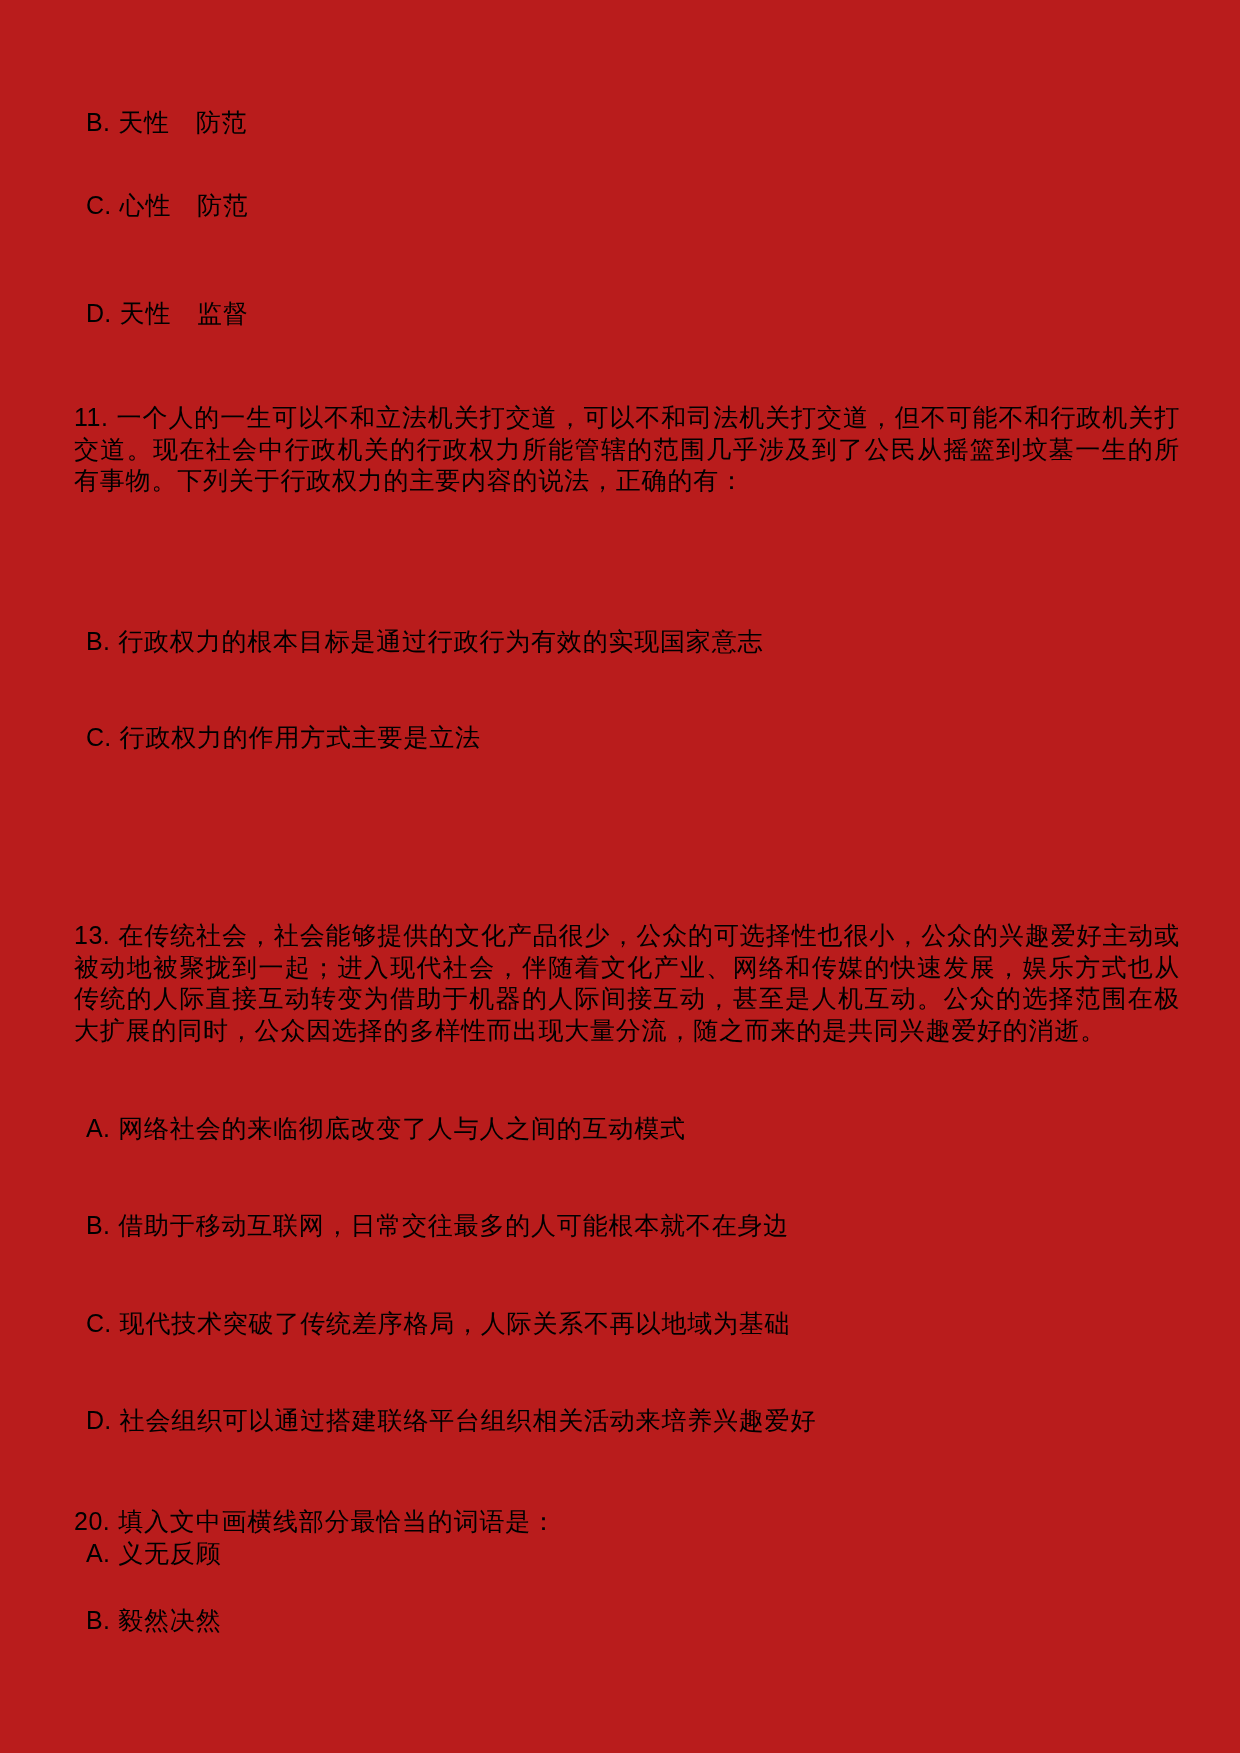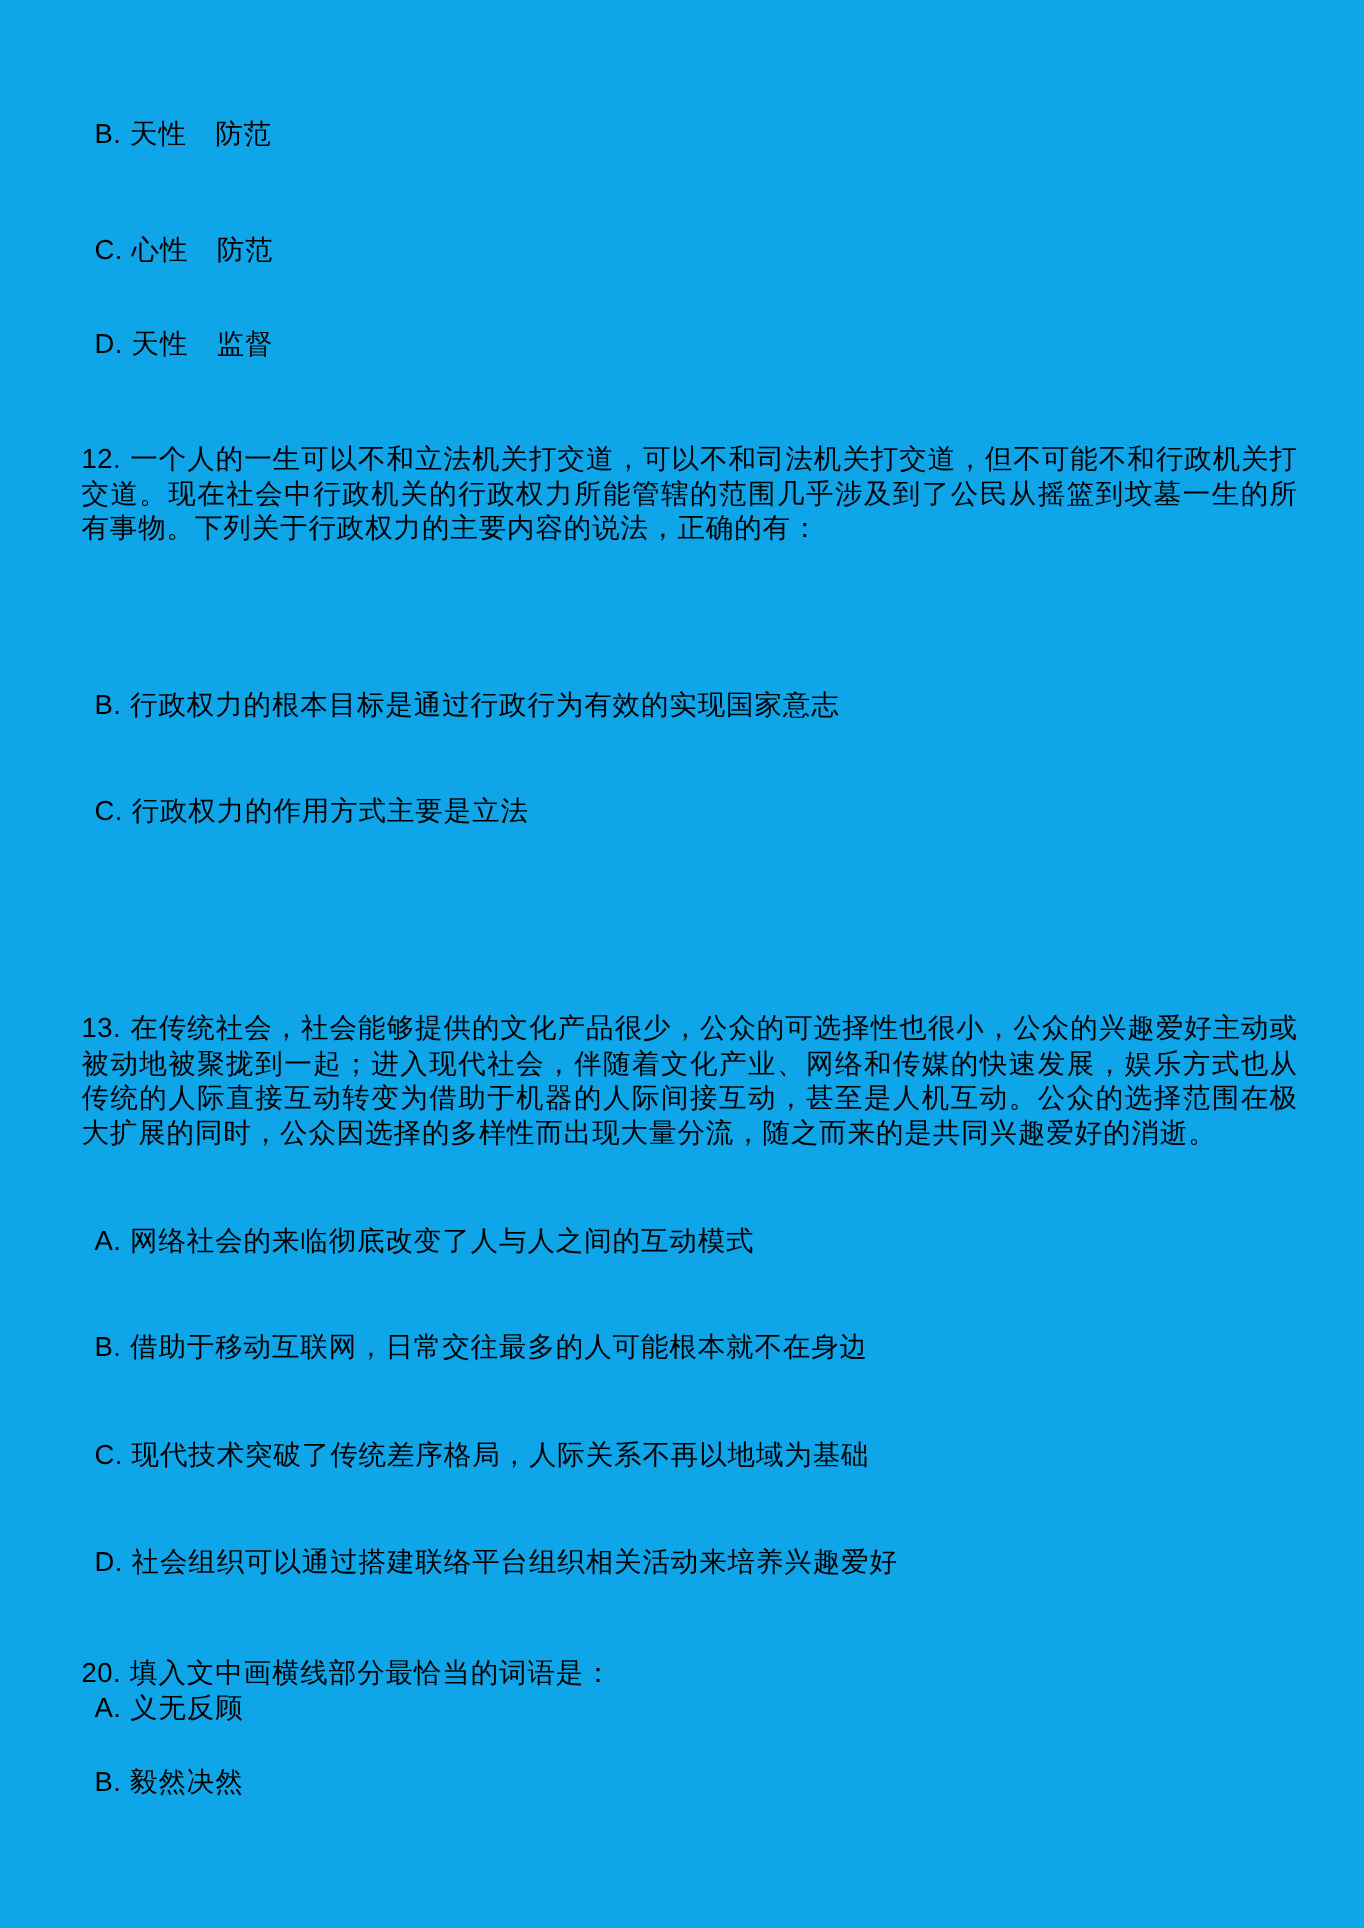--- a/index.html
+++ b/index.html
@@ -8,7 +8,7 @@
     position: relative;
     width: 1240px;
     height: 1753px;
-    background: #0ea5e9;
+    background: #b91c1c;
     color: #000000;
     font-family: "Liberation Sans", "DejaVu Sans", sans-serif;
     overflow: hidden;

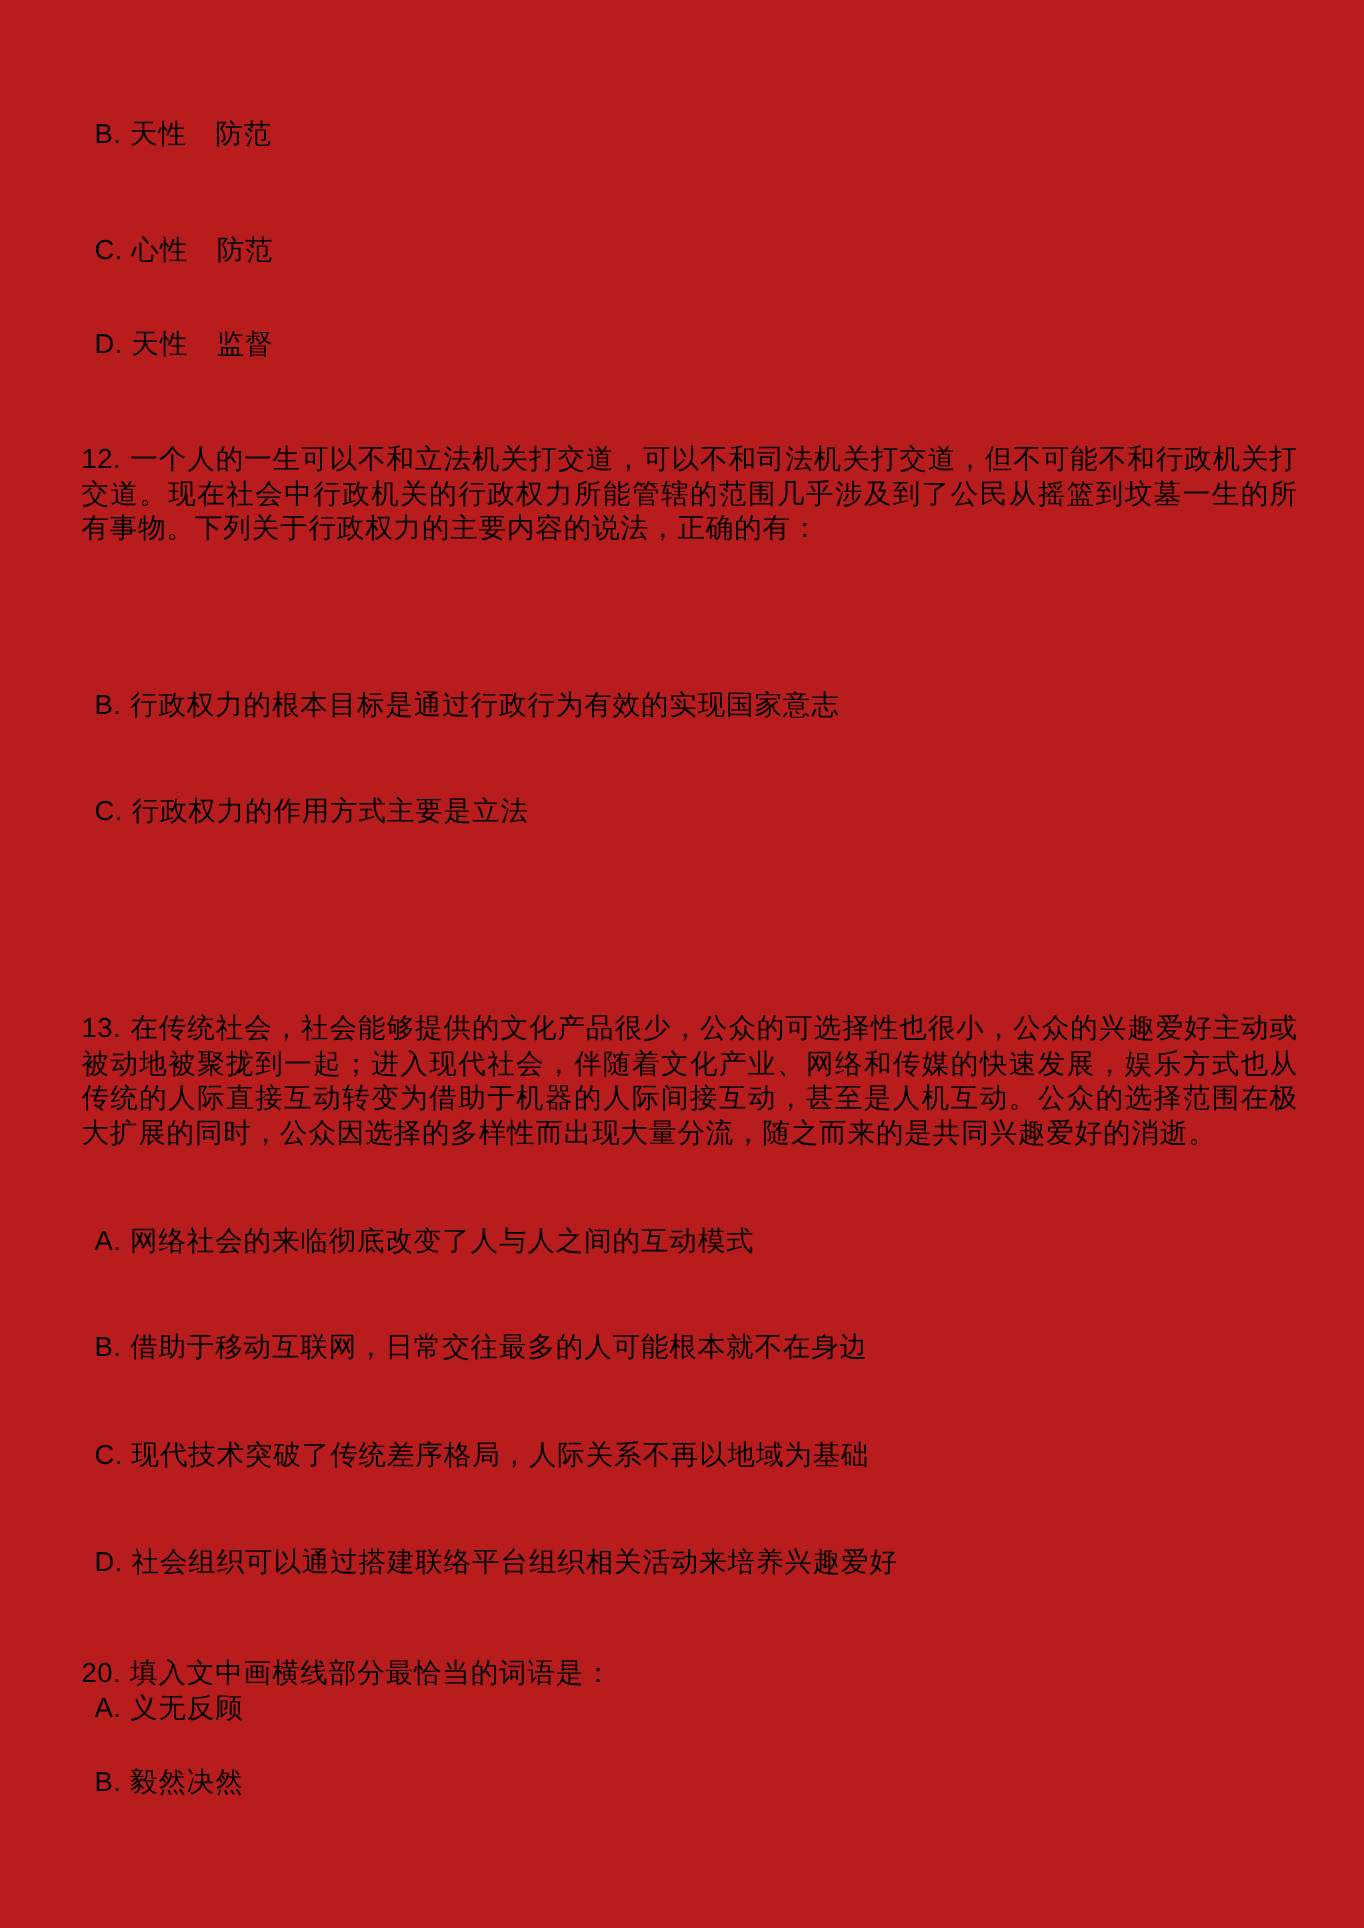--- a/index.html
+++ b/index.html
@@ -58,7 +58,7 @@
   <div class="option" style="top:107px">
     <span class="opt-label">B.</span><span class="opt-text">天性　防范</span>
   </div>
-  <div class="option" style="top:212px">
+  <div class="option" style="top:190px">
     <span class="opt-label">C.</span><span class="opt-text">心性　防范</span>
   </div>
   <div class="option" style="top:298px">

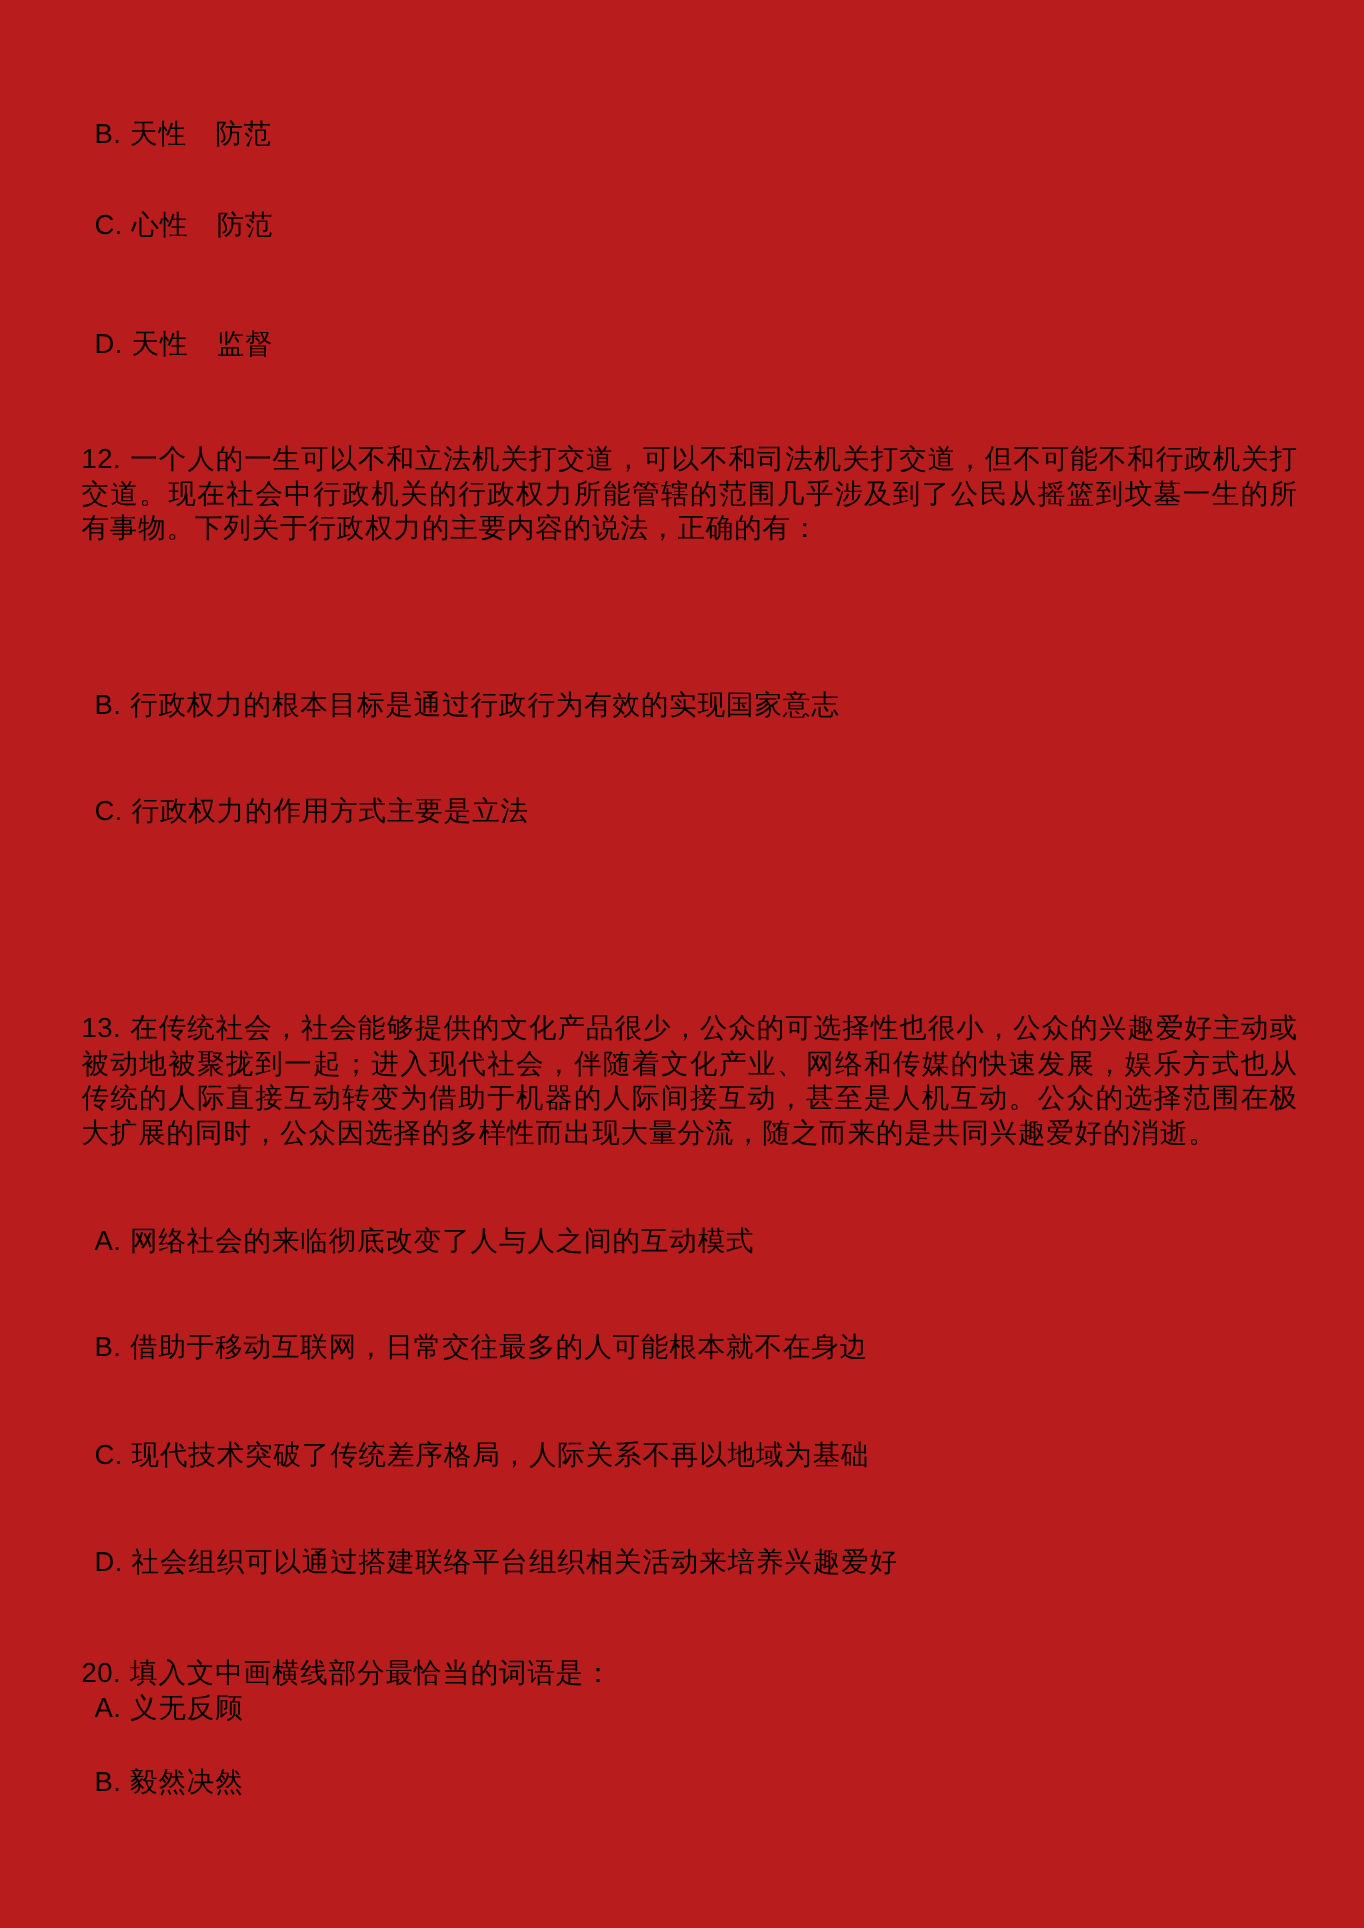--- a/index.html
+++ b/index.html
@@ -66,7 +66,7 @@
   </div>
 
   <div class="stem" style="top:402px">
-    <span class="q-num">12.</span><span>一个人的一生可以不和立法机关打交道，可以不和司法机关打交道，但不可能不和行政机关打交道。现在社会中行政机关的行政权力所能管辖的范围几乎涉及到了公民从摇篮到坟墓一生的所有事物。下列关于行政权力的主要内容的说法，正确的有：</span>
+    <span class="q-num">11.</span><span>一个人的一生可以不和立法机关打交道，可以不和司法机关打交道，但不可能不和行政机关打交道。现在社会中行政机关的行政权力所能管辖的范围几乎涉及到了公民从摇篮到坟墓一生的所有事物。下列关于行政权力的主要内容的说法，正确的有：</span>
   </div>
   <div class="option" style="top:626px">
     <span class="opt-label">B.</span><span class="opt-text">行政权力的根本目标是通过行政行为有效的实现国家意志</span>

